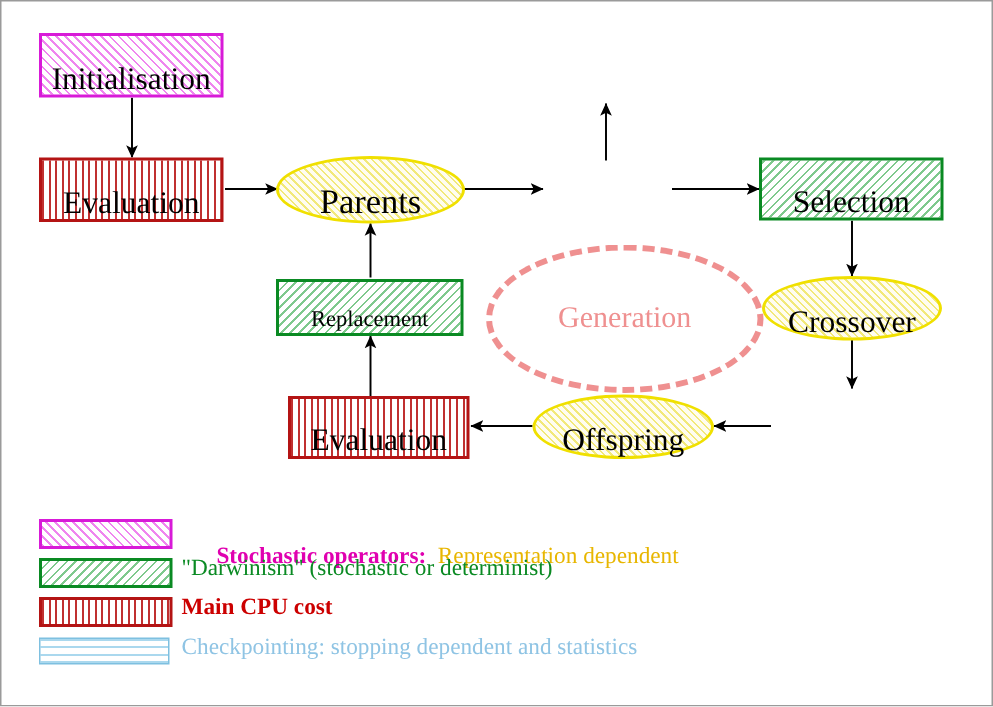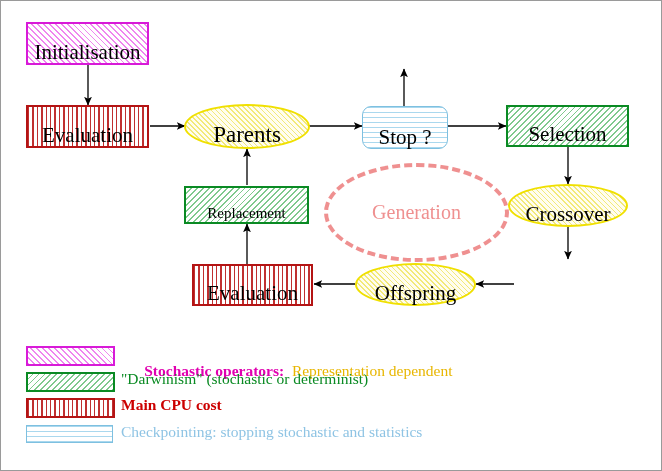--- a/index.html
+++ b/index.html
@@ -125,9 +125,6 @@
   </div>
 
 
-  <div class="node hatch-blue rounded" style="left:361px;top:105px;width:86px;height:43px;font-size:21px;">
-    <span>Stop ?</span>
-  </div>
 
   <div class="node hatch-green" style="left:505px;top:104px;width:123px;height:42px;font-size:21px;">
     <span>Selection</span>

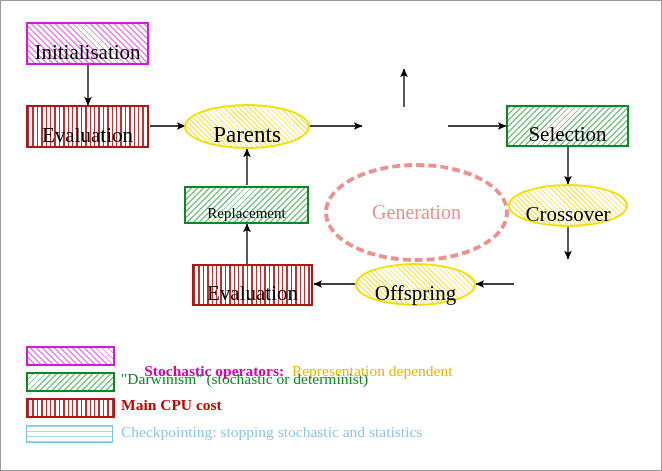--- a/index.html
+++ b/index.html
@@ -165,7 +165,7 @@
     <div class="legend-text lg-red" style="top:395px;">Main CPU cost</div>
 
     <div class="legend-swatch hatch-blue" style="top:424px;"></div>
-    <div class="legend-text lg-blue" style="top:422px;">Checkpointing: stopping stochastic and statistics</div>
+    <div class="legend-text lg-blue" style="top:422px;">Checkpointing: stopping dependent and statistics</div>
 
   </div>
 

